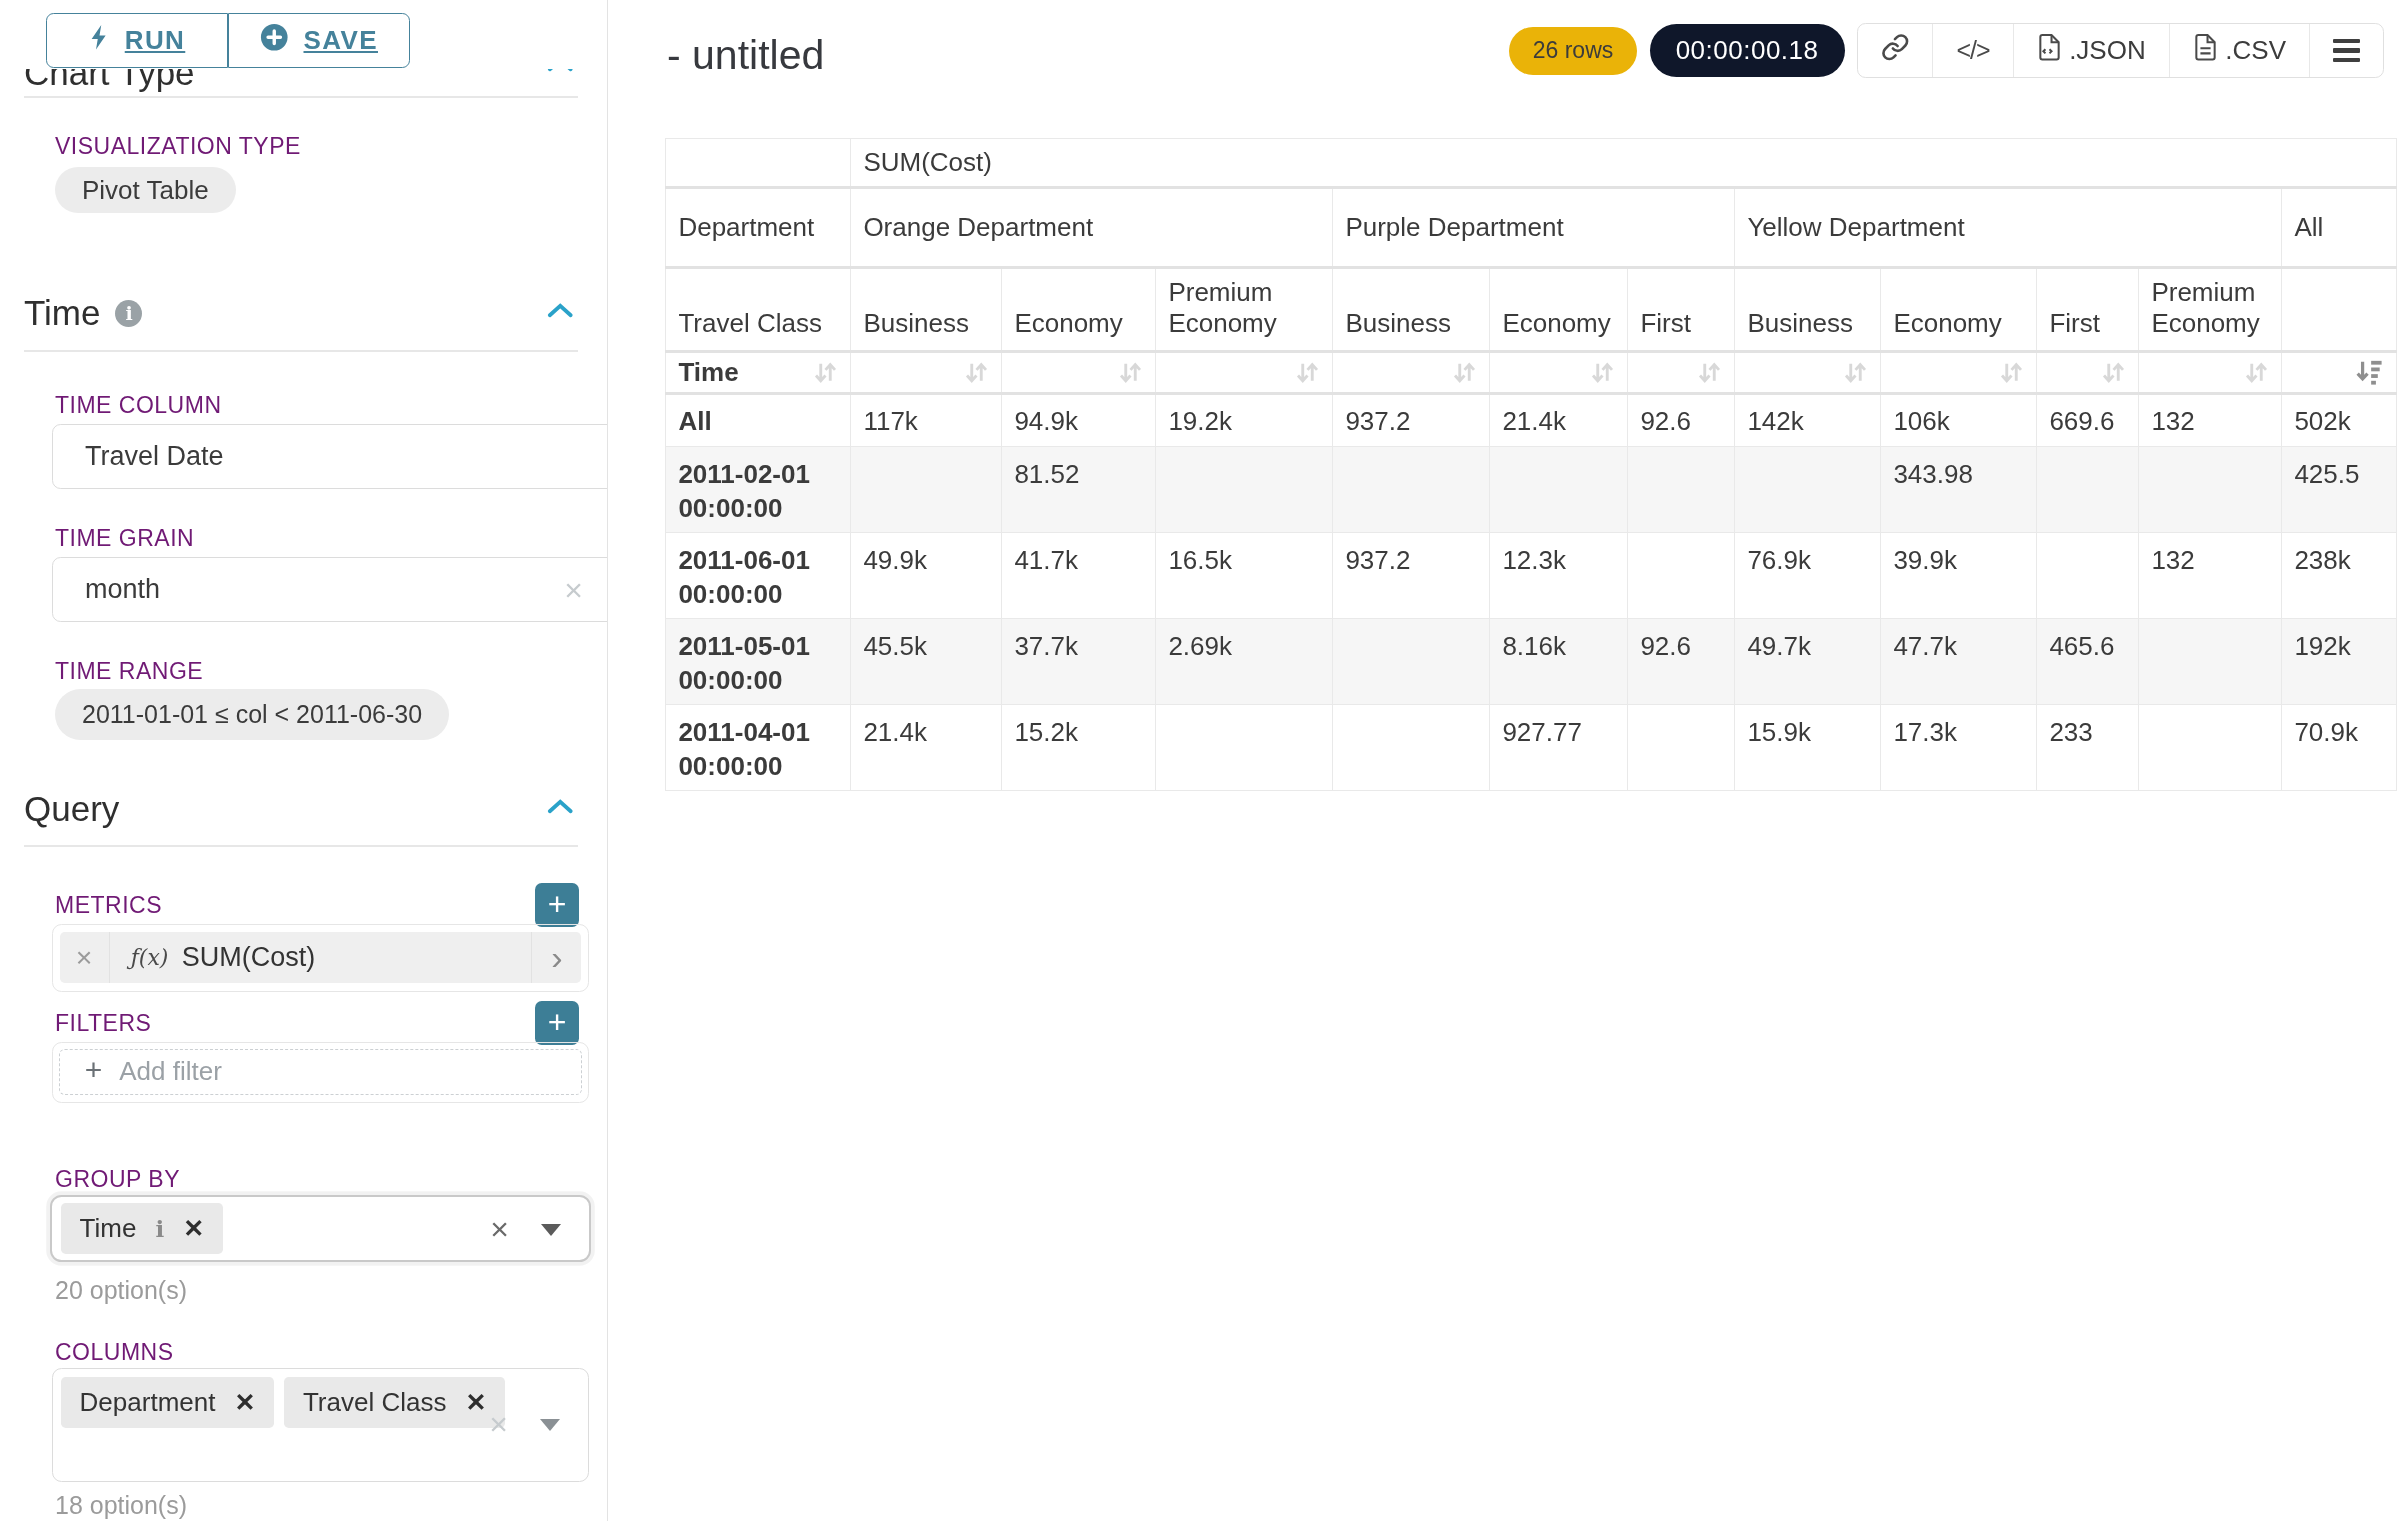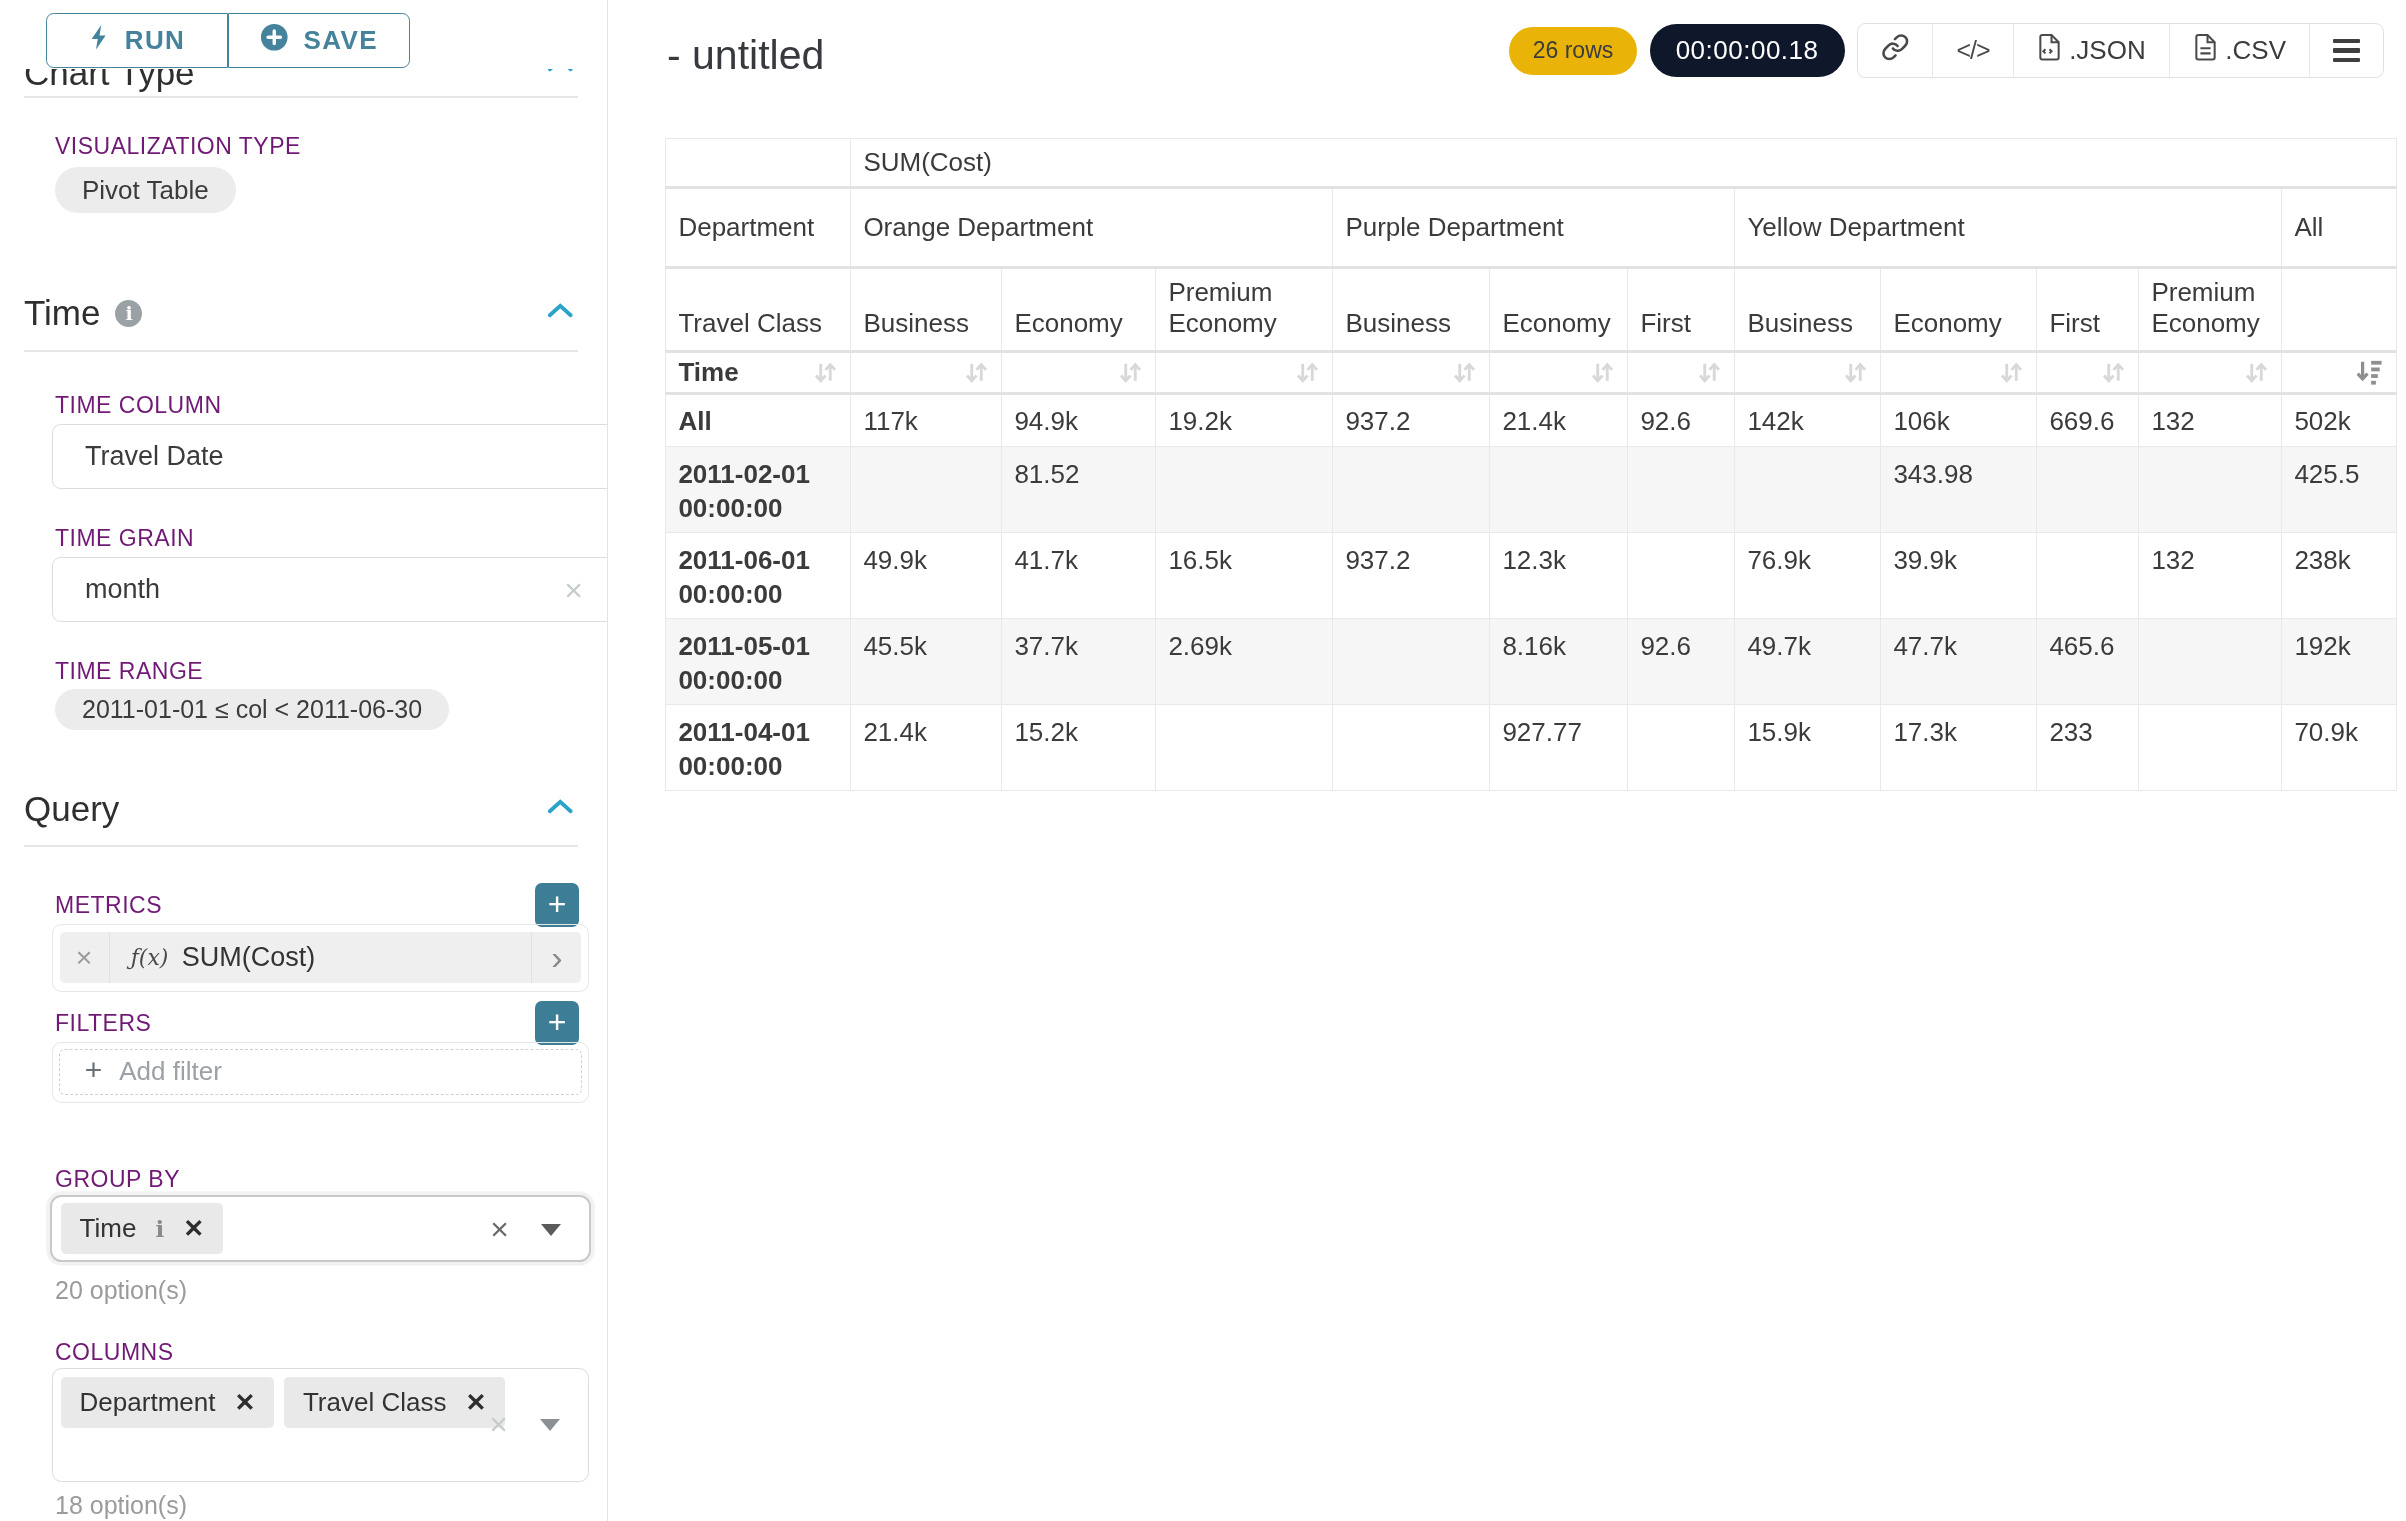--- a/index.html
+++ b/index.html
@@ -10,7 +10,7 @@
   .panel{width:607px;height:1522px;border-right:1.9px solid #e3e3e3;position:relative;flex:0 0 auto;background:#fff;overflow:hidden;}
   .panel-topbar{position:absolute;top:0;left:0;right:0;height:69px;background:#fff;z-index:3;}
   .action-btns{position:absolute;left:46px;top:13.3px;display:flex;z-index:4;}
-  .abtn{width:182px;height:55px;box-sizing:border-box;border:1.9px solid #45829B;display:flex;align-items:center;justify-content:center;gap:15px;color:#45829B;font-weight:700;font-size:26px;letter-spacing:1.4px;background:#fff;cursor:pointer;}
+  .abtn{width:182px;height:55px;box-sizing:border-box;border:1.9px solid #45829B;display:flex;align-items:center;justify-content:center;gap:15px;color:#45829B;font-weight:700;font-size:26px;letter-spacing:1.4px;background:#fff;cursor:pointer;text-decoration:underline;}
   .abtn.run{border-radius:7.6px 0 0 7.6px;border-right-width:1px;}
   .abtn.save{border-radius:0 7.6px 7.6px 0;border-left-width:1px;}
 

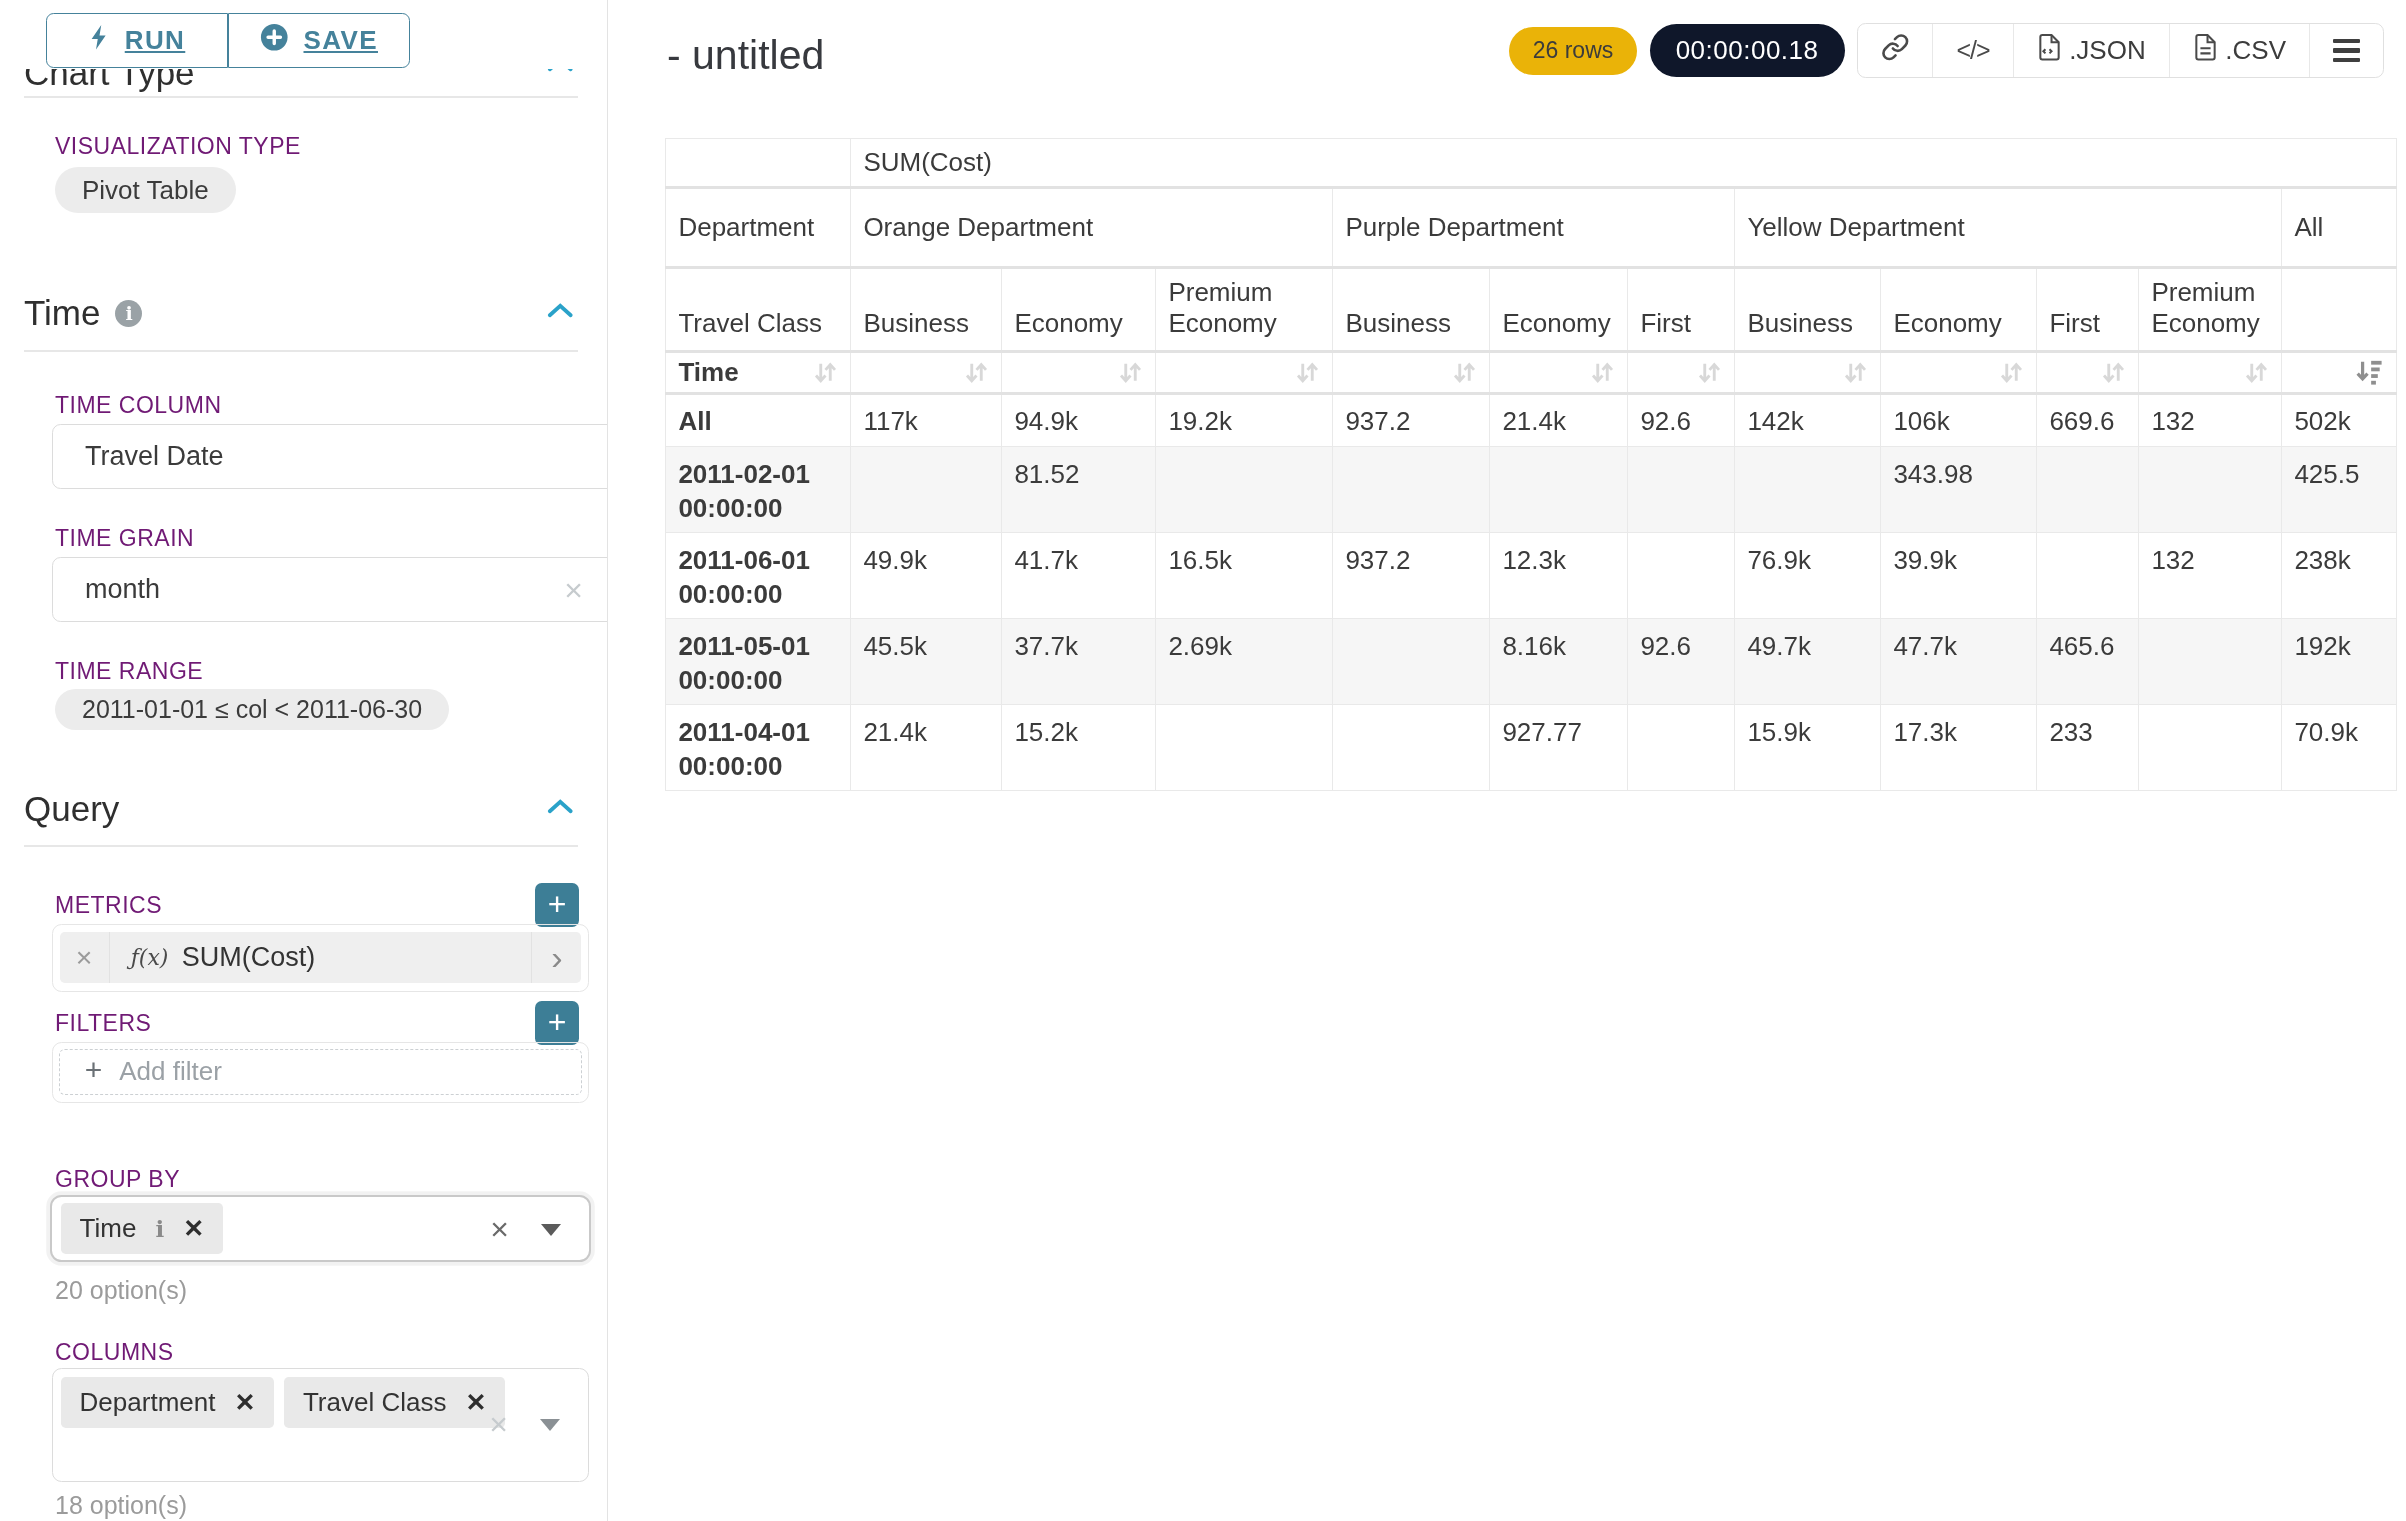--- a/index.html
+++ b/index.html
@@ -153,7 +153,7 @@
     </div>
 
     <div class="ctl-label" style="top:658px">TIME RANGE</div>
-    <div class="gray-pill" style="top:689px;height:41px;font-size:25px">2011-01-01 ≤ col &lt; 2011-06-30</div>
+    <div class="gray-pill" style="top:689px;height:51px;font-size:25px">2011-01-01 ≤ col &lt; 2011-06-30</div>
 
     <div class="sec-head-row" style="top:789px">
       <span class="section-heading">Query</span>

